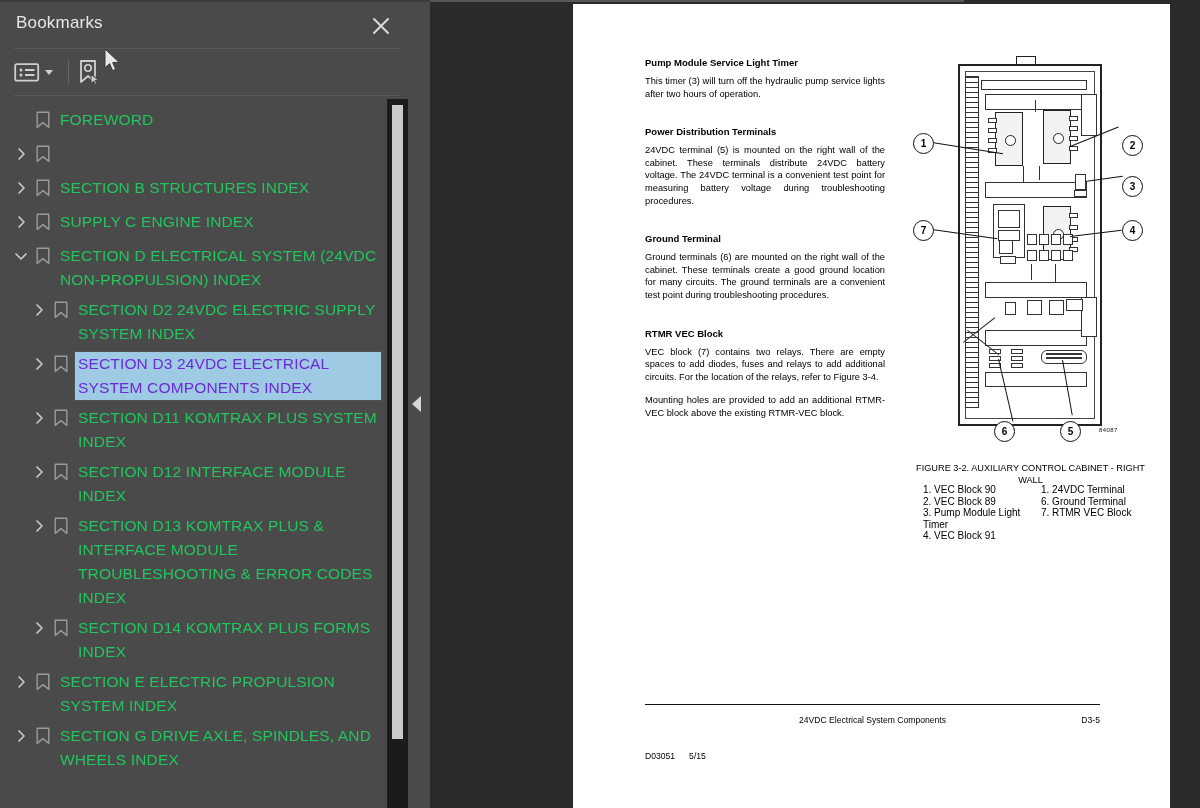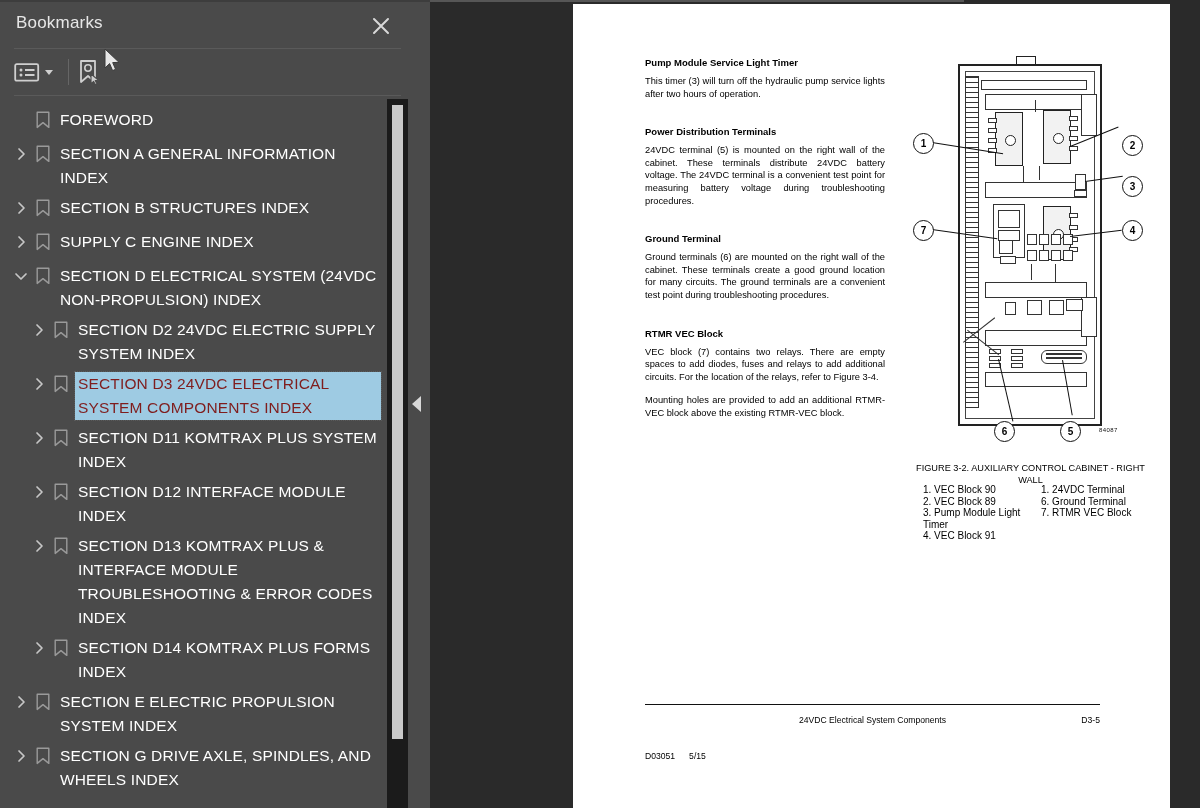--- a/index.html
+++ b/index.html
@@ -86,7 +86,7 @@
   }
   .node-label{
     flex:1 1 auto;
-    font-size:15.5px;line-height:24px;color:#ffffff;
+    font-size:15.5px;line-height:24px;color:#22c55e;
     letter-spacing:.15px;
     padding:0 4px 0 0;
     white-space:normal;

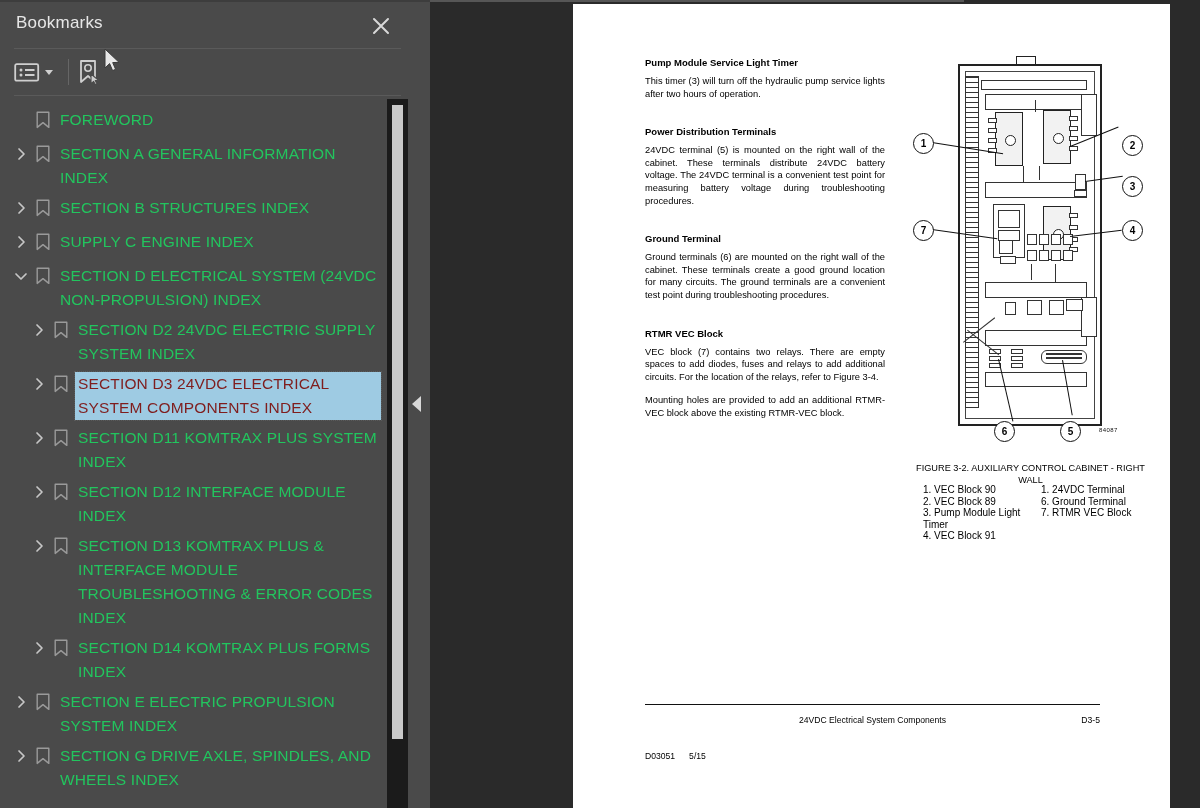--- a/index.html
+++ b/index.html
@@ -297,7 +297,6 @@
                 <path d="M1.2 1.2 H12.8 V16.4 L7 11.6 L1.2 16.4 Z" fill="none" stroke="#9a9a9a" stroke-width="1.4" stroke-linejoin="round"></path>
               </svg>
             </span>
-            <span class="node-label">SECTION A GENERAL INFORMATION INDEX</span>
           </div>
           <div class="node lvl0">
             <span class="twisty">

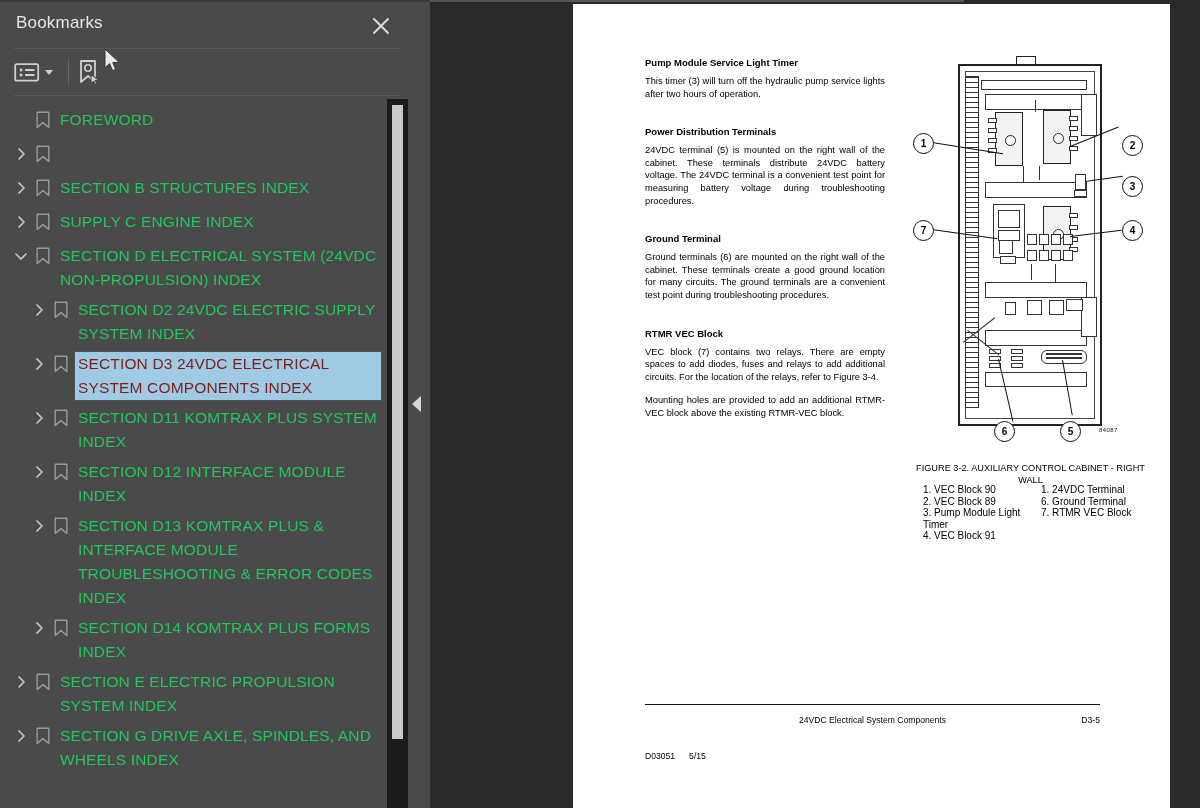--- a/index.html
+++ b/index.html
@@ -94,7 +94,7 @@
   .node.lvl0{padding-left:10px;}
   .node.lvl1{padding-left:28px;}
   .node.sel > .node-label{
-    background:#9ecbe3;color:#7f1d1d;
+    background:#9ecbe3;color:#6d28d9;
     outline:1px dotted #5a5a5a;
     padding-left:3px;margin-left:-3px;
   }

